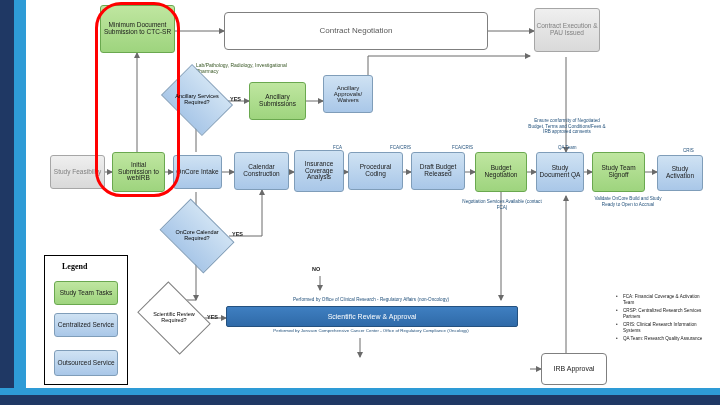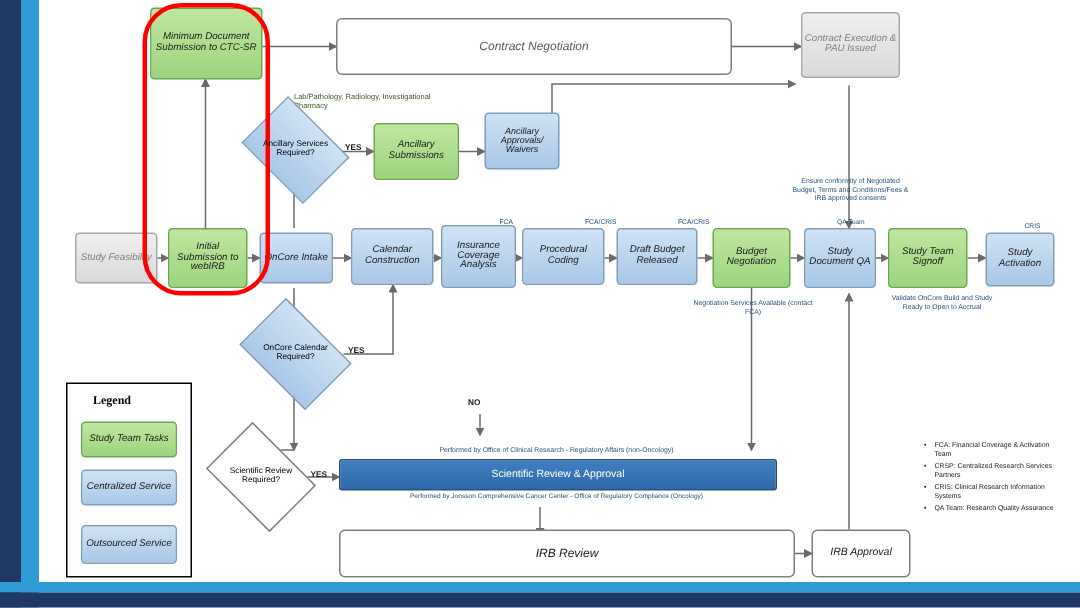--- a/index.html
+++ b/index.html
@@ -14,7 +14,7 @@
   .bottombar2{position:absolute;left:0;bottom:10px;width:720px;height:7px;background:#2e9bd6;}
 
   .node{position:absolute;box-sizing:border-box;display:flex;align-items:center;justify-content:center;
-        text-align:center;border:1px solid #7f7f7f;line-height:1.05;padding:1px;font-style:italic;}
+        text-align:center;border:1px solid #7f7f7f;line-height:1.05;padding:1px;}
   .green{background:linear-gradient(#bfe6a0,#9ed47e);border-color:#6aa84f;color:#1a1a1a;}
   .blue{background:linear-gradient(#cfe2f3,#a9c7e8);border-color:#7f9db9;color:#1a1a1a;}
   .gray{background:linear-gradient(#efefef,#d9d9d9);border-color:#a6a6a6;color:#7f7f7f;}

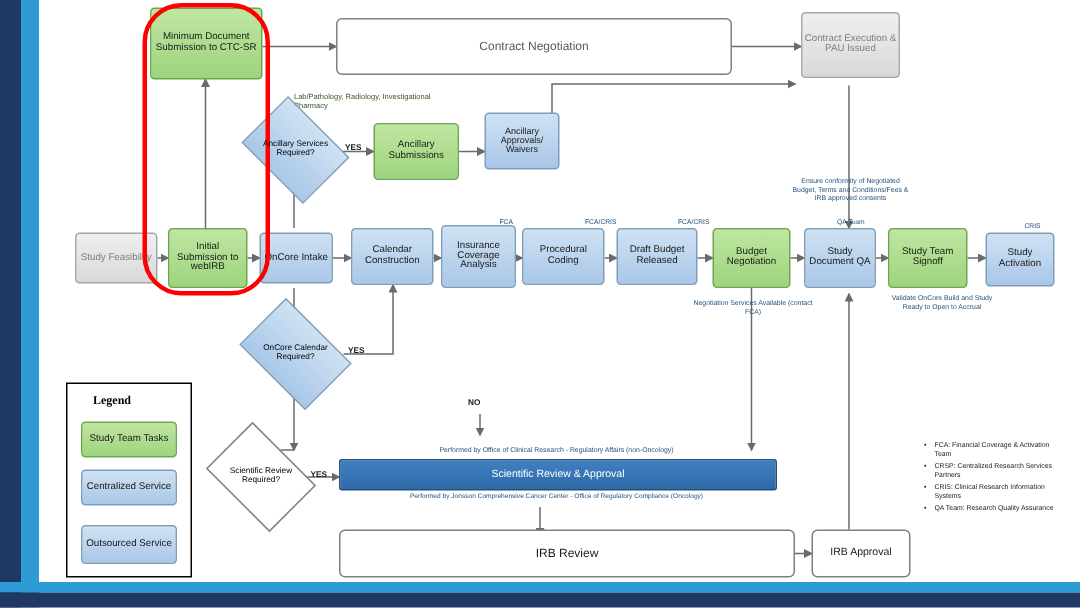--- a/index.html
+++ b/index.html
@@ -266,9 +266,6 @@
     <span>Performed by Jonsson Comprehensive Cancer Center - Office of Regulatory Compliance (Oncology)</span>
   </div>
 
-  <div class="node white big-rounded" style="left:226px;top:353px;width:304px;height:32px;font-size:8px;">
-    <span>IRB Review</span>
-  </div>
 
   <div class="node white big-rounded" style="left:541px;top:353px;width:66px;height:32px;font-size:7px;">
     <span>IRB Approval</span>

